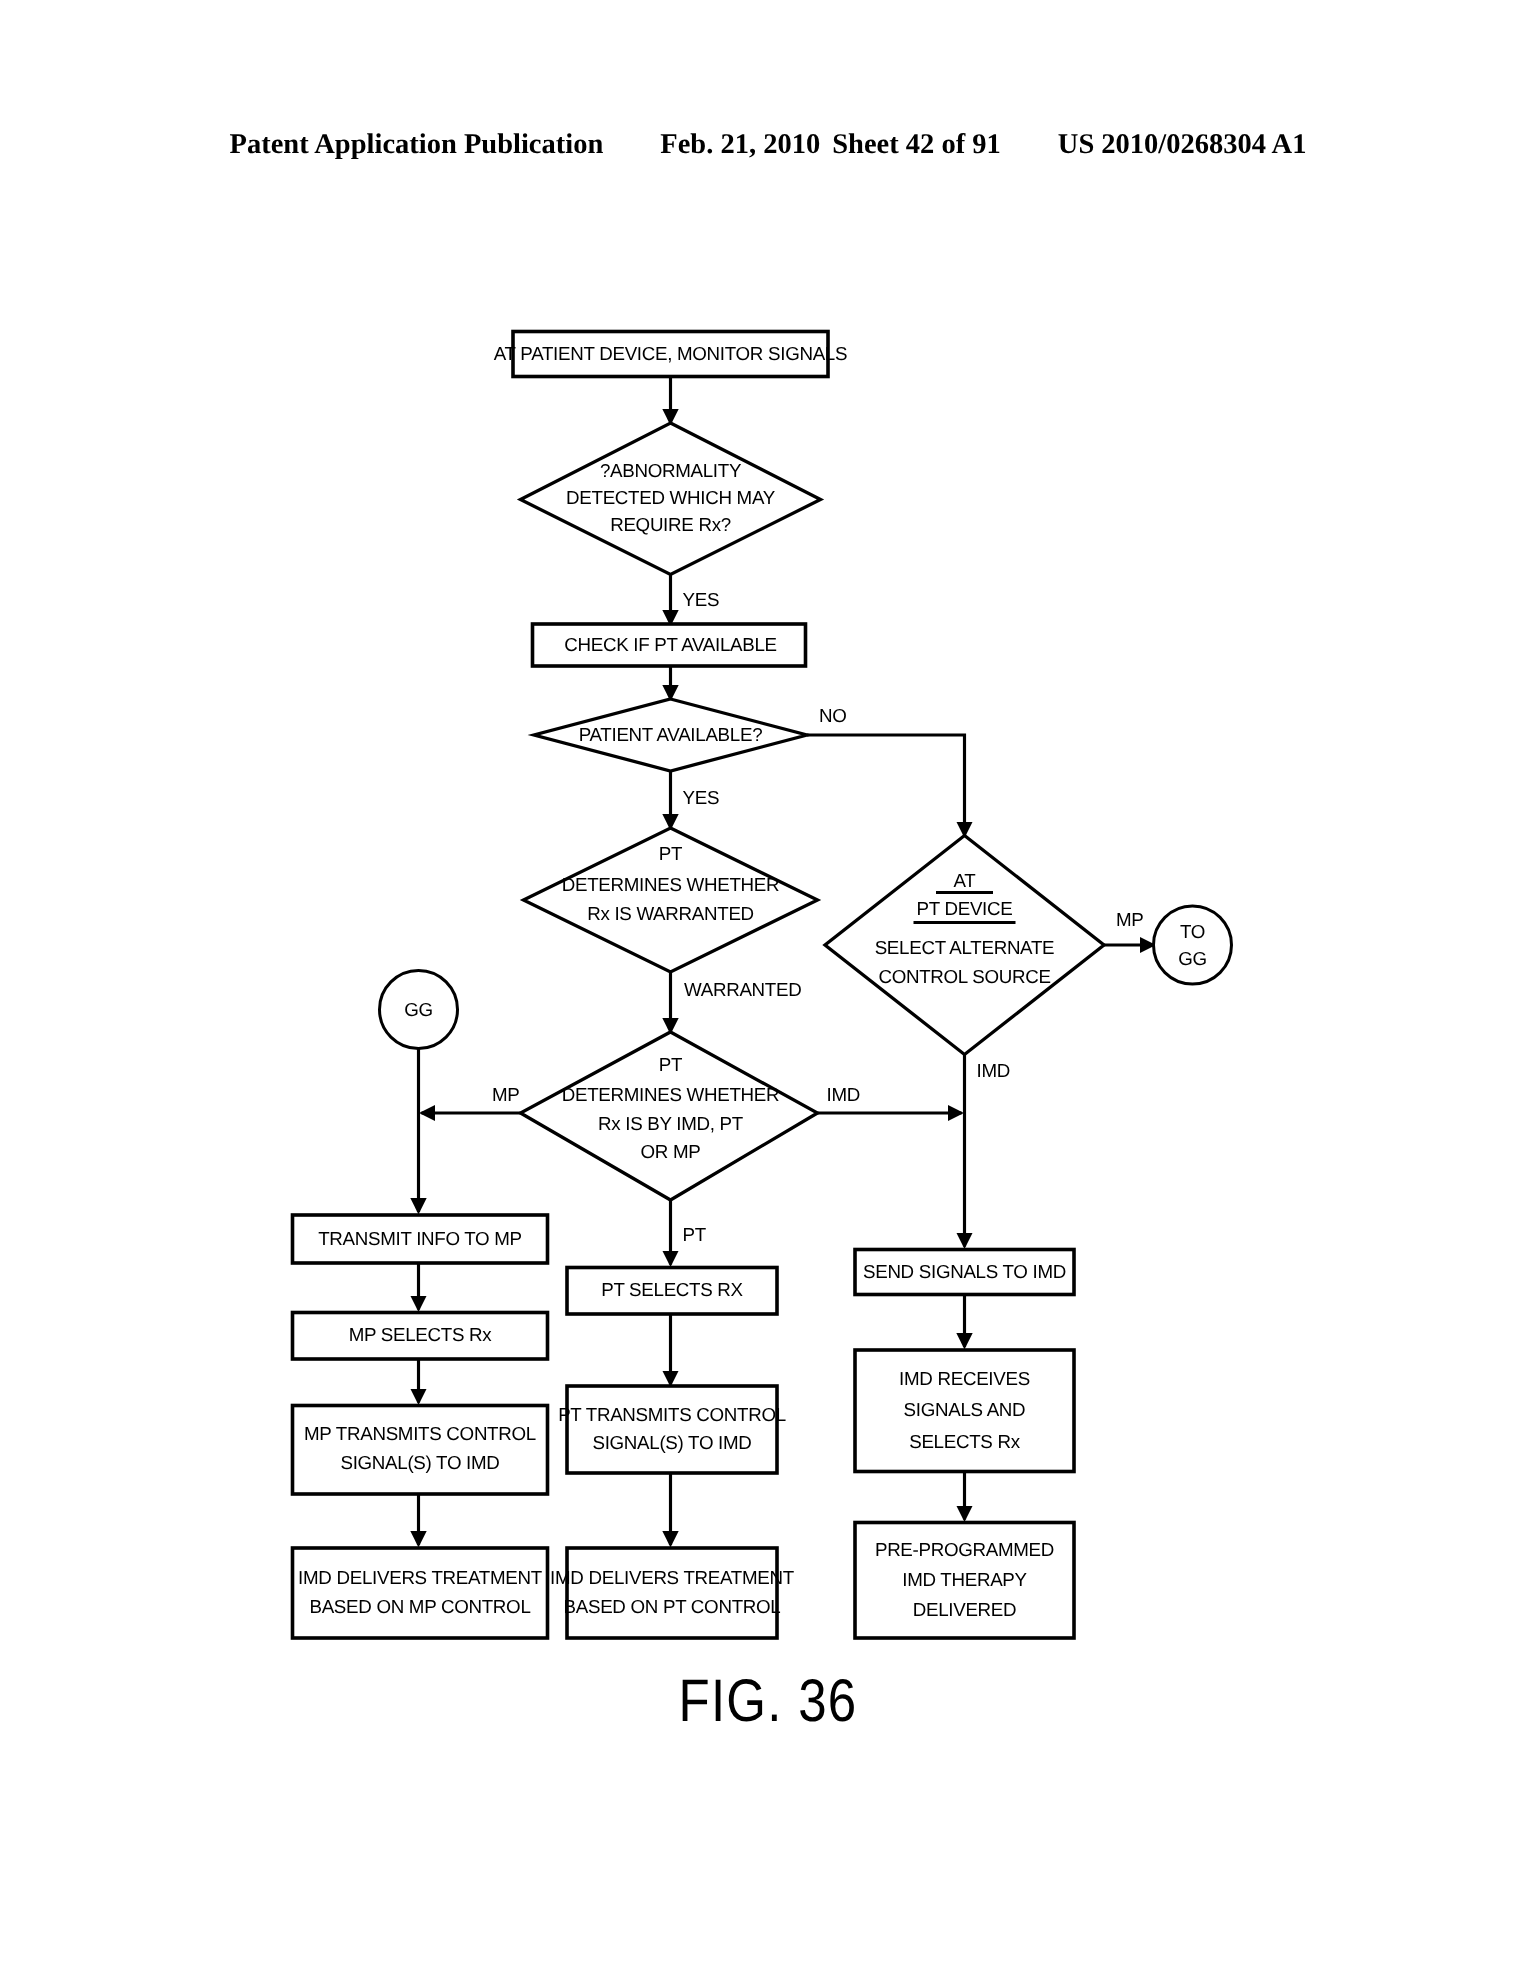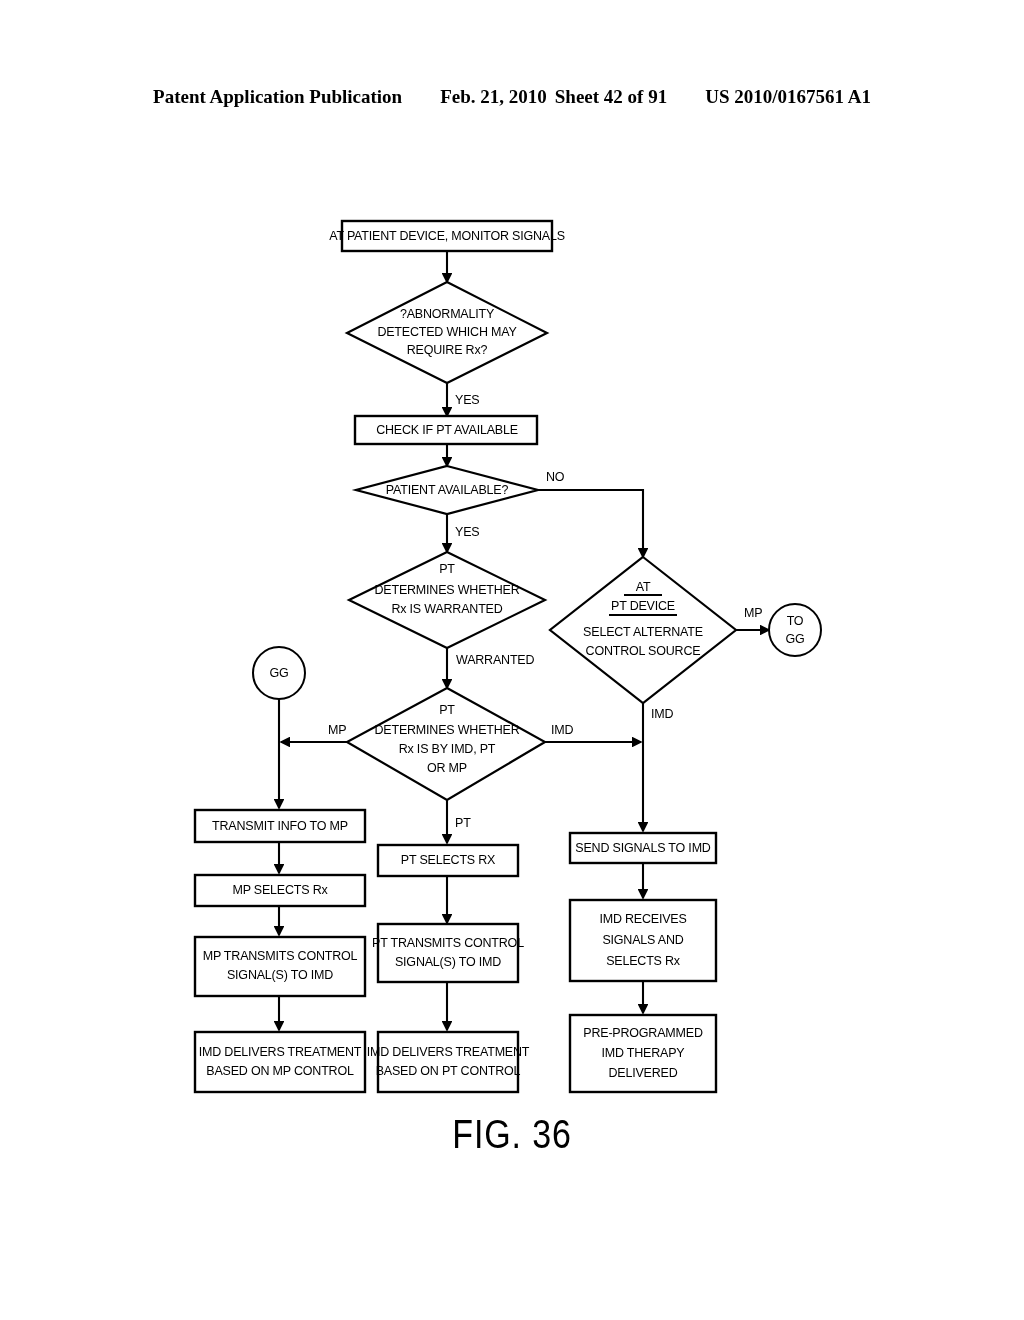--- a/index.html
+++ b/index.html
@@ -106,7 +106,7 @@
     <span class="h-pub">Patent Application Publication</span>
     <span class="h-date">Feb. 21, 2010</span>
     <span class="h-sheet">Sheet 42 of 91</span>
-    <span class="h-num">US 2010/0167561 A1</span>
+    <span class="h-num">US 2010/0268304 A1</span>
   </div>
 
   <svg id="flow" width="1024" height="1320" viewBox="0 0 1024 1320">

